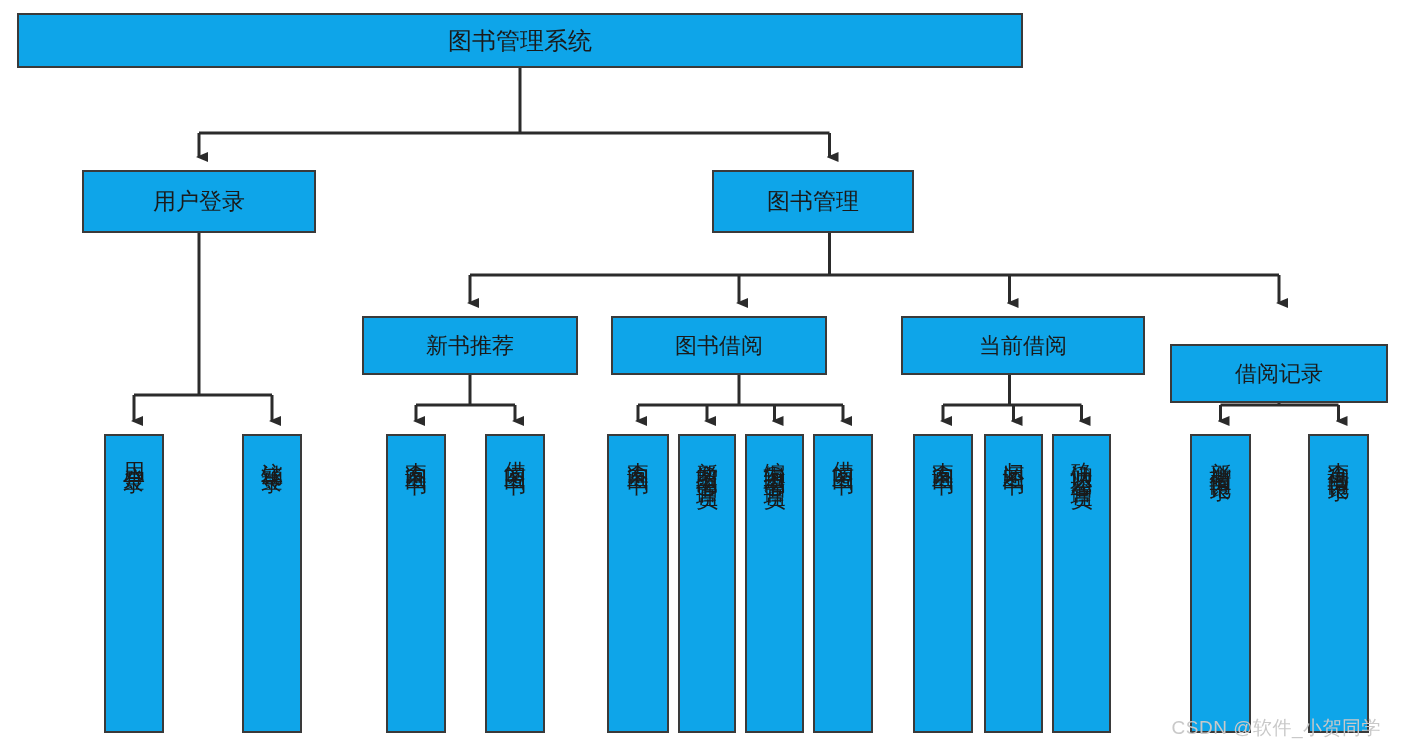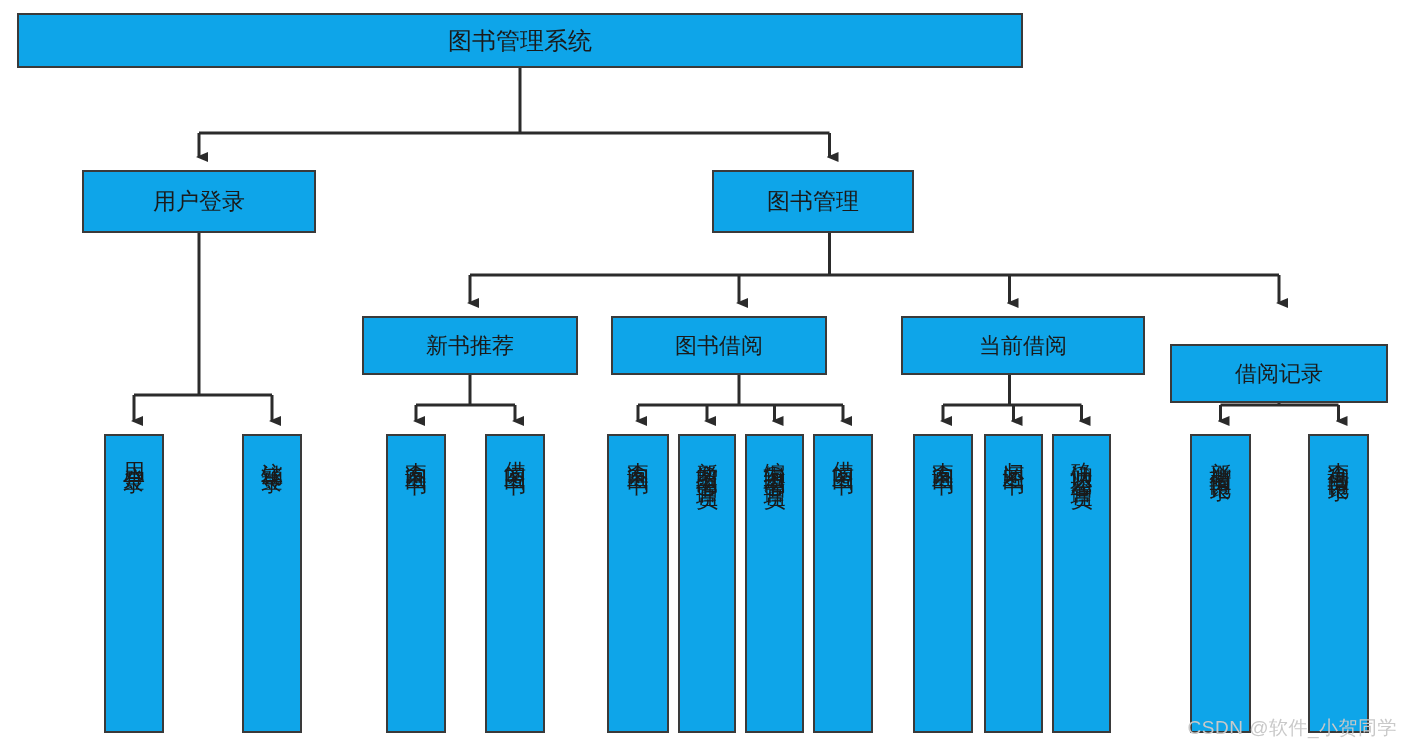--- a/index.html
+++ b/index.html
@@ -58,7 +58,7 @@
   }
   .watermark {
     position: absolute;
-    right: 8px;
+    right: 24px;
     bottom: 6px;
     font-size: 19px;
     color: #c9c9c9;

